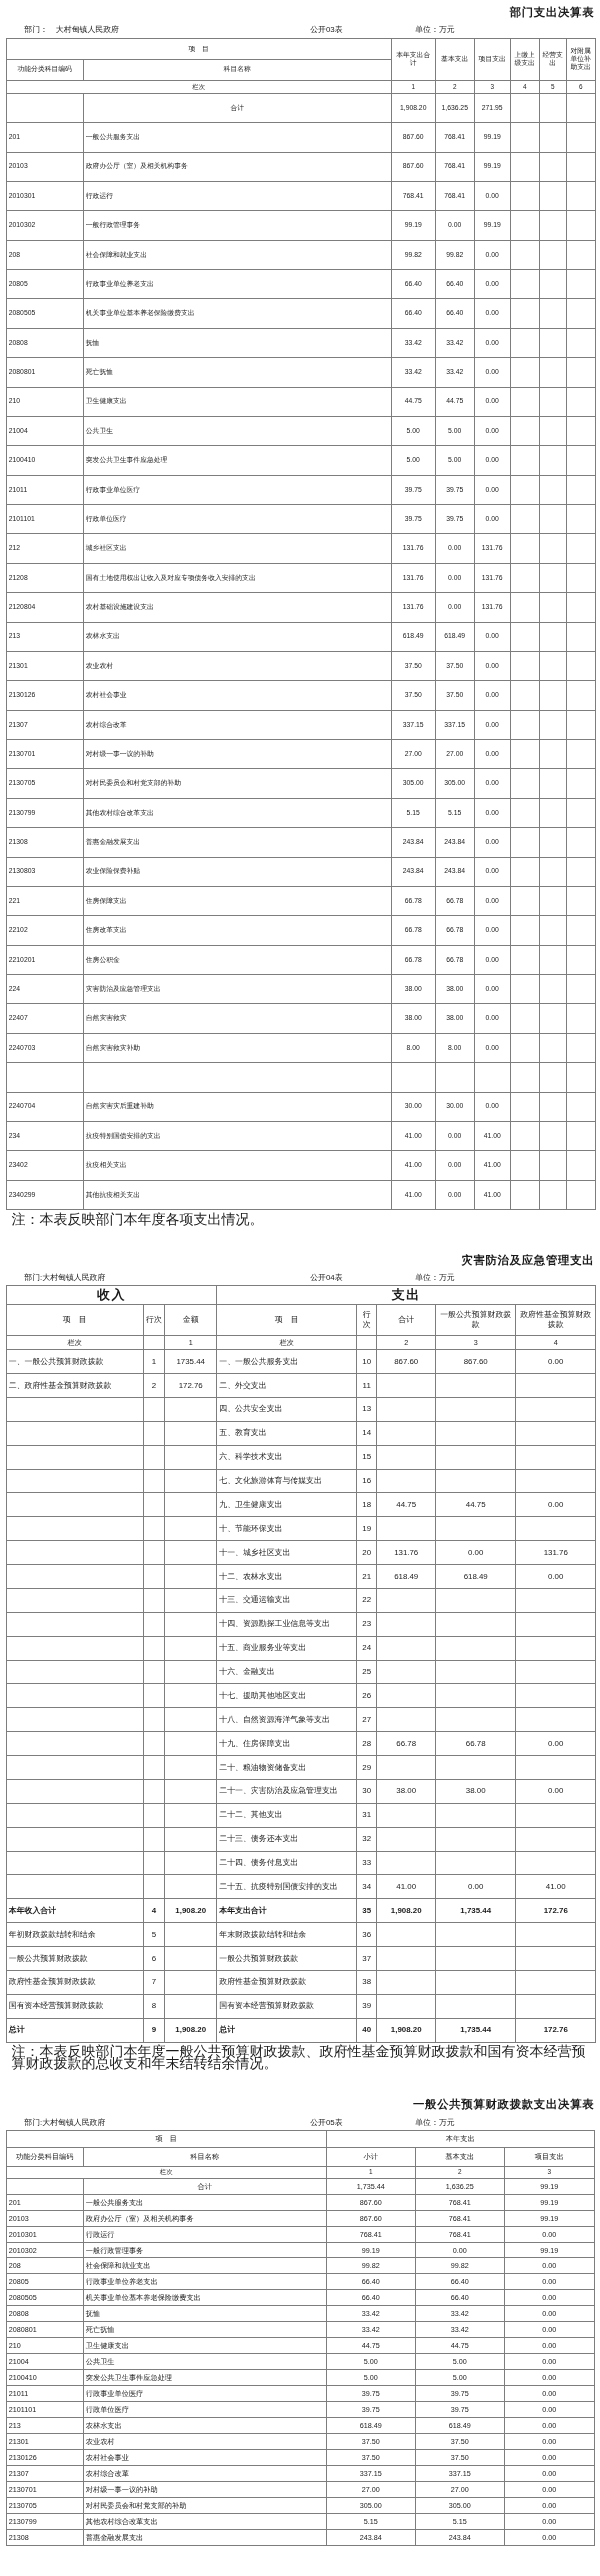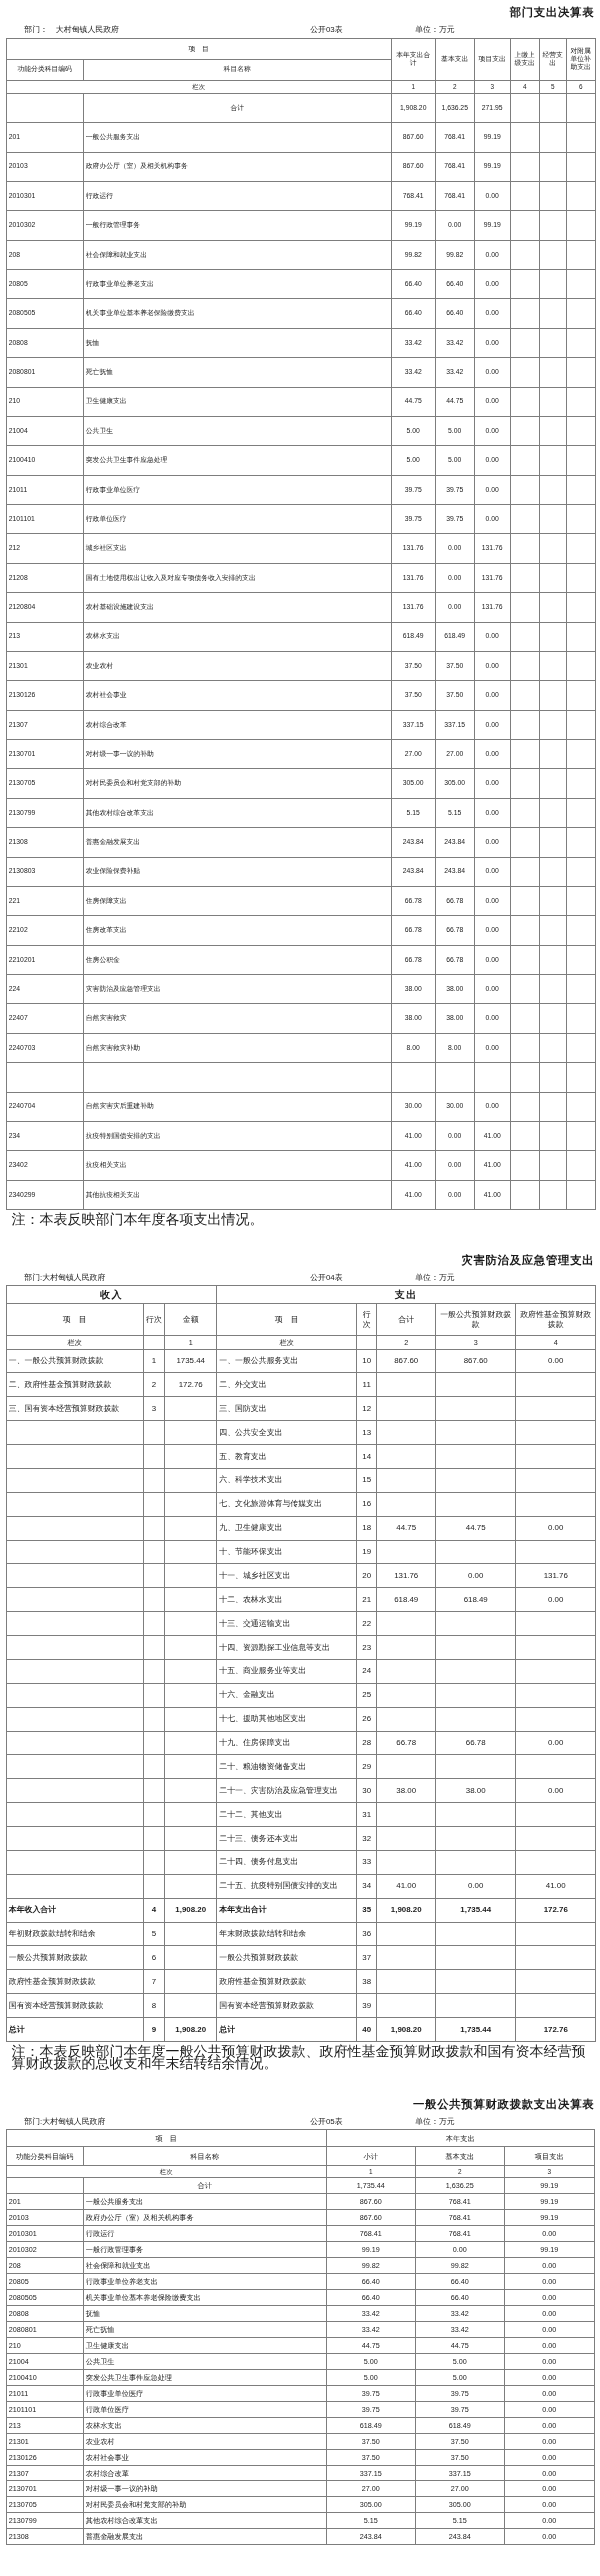--- a/index.html
+++ b/index.html
@@ -31,7 +31,7 @@
   .t1 tbody tr:first-child td:nth-child(2){text-align:center;}
   
   .t2 th{font-size:7.9px;}
-  .t2 tr.h1 th{height:15.7px;font-weight:bold;font-size:10px;letter-spacing:1.4px;}
+  .t2 tr.h1 th{height:15.7px;font-weight:bold;font-size:13px;letter-spacing:1.4px;}
   .t2 tr.h2 th{height:29px;}
   .t2 tr.h3 th{height:11.4px;font-size:7.2px;}
   .t2 td{font-size:7.9px;height:21.5px;}

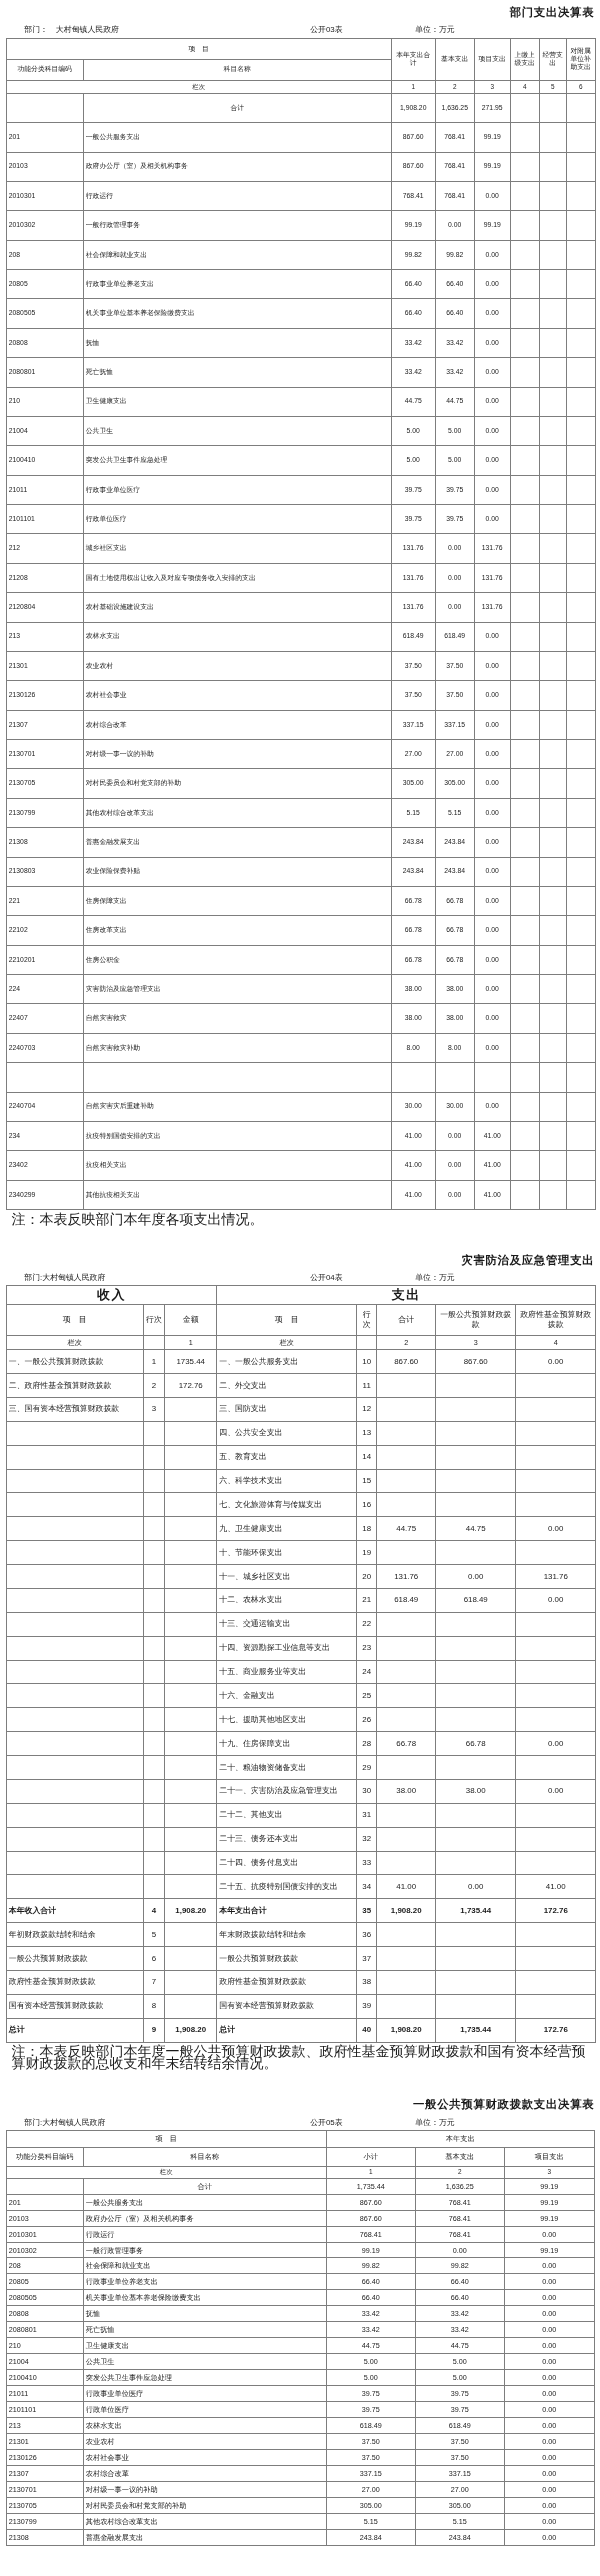--- a/index.html
+++ b/index.html
@@ -547,16 +547,6 @@
             <td></td>
           </tr>
           <tr>
-            <td>三、国有资本经营预算财政拨款</td>
-            <td>3</td>
-            <td></td>
-            <td>三、国防支出</td>
-            <td>12</td>
-            <td></td>
-            <td></td>
-            <td></td>
-          </tr>
-          <tr>
             <td></td>
             <td></td>
             <td></td>

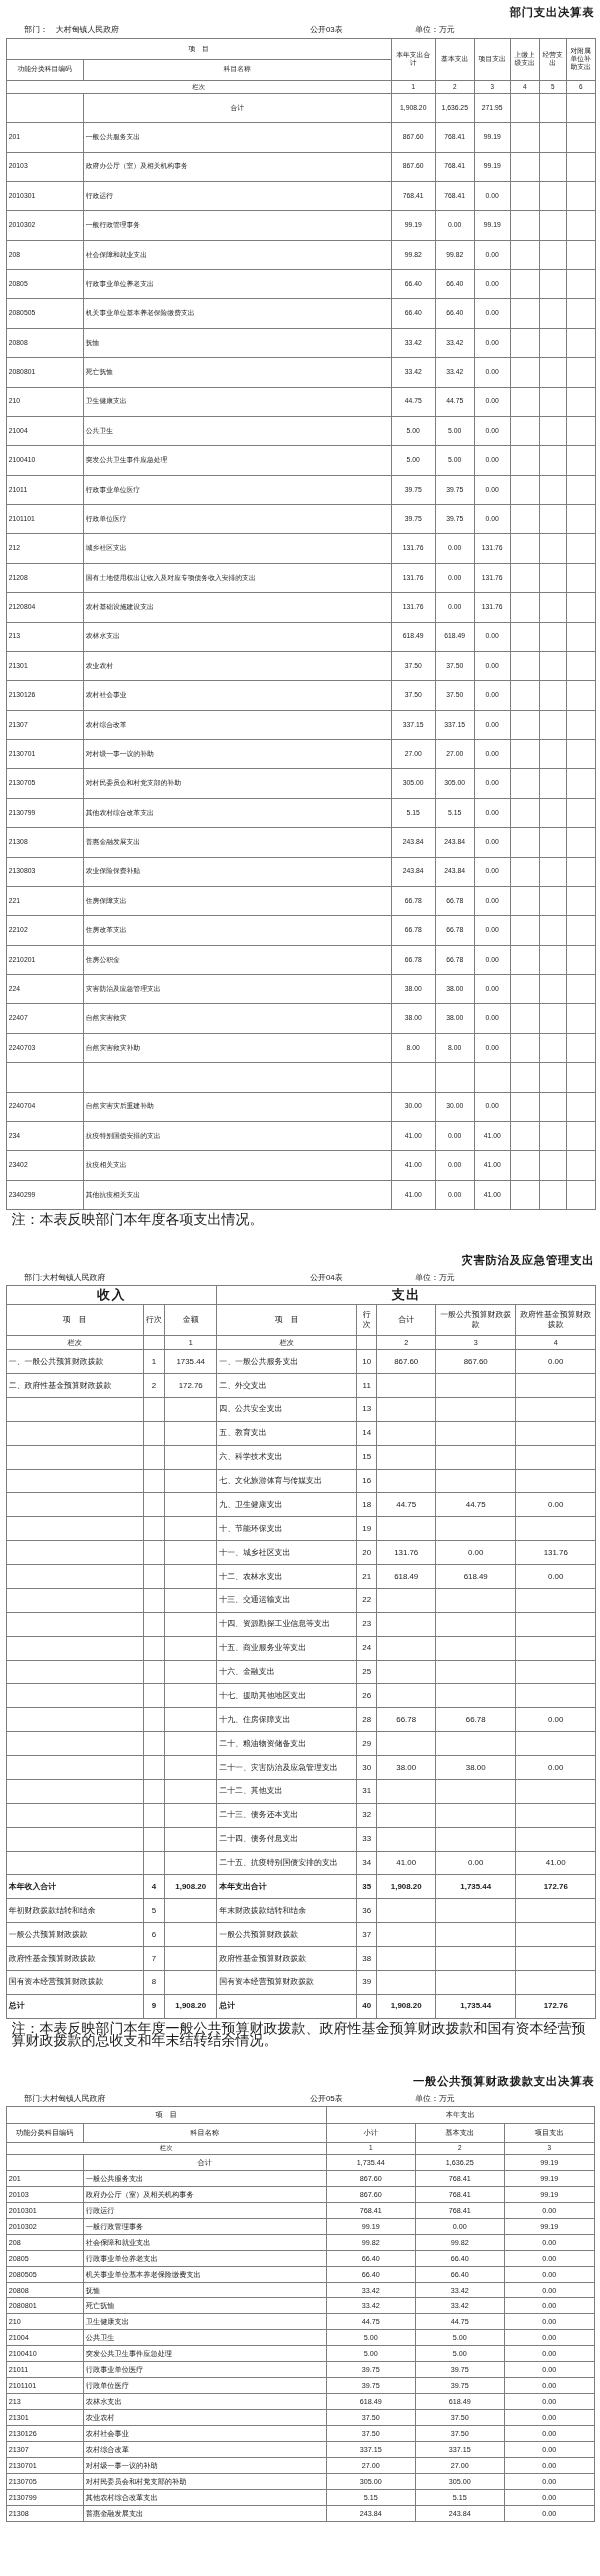--- a/index.html
+++ b/index.html
@@ -680,6 +680,16 @@
             <td></td>
             <td></td>
             <td></td>
+            <td>十八、自然资源海洋气象等支出</td>
+            <td>27</td>
+            <td></td>
+            <td></td>
+            <td></td>
+          </tr>
+          <tr>
+            <td></td>
+            <td></td>
+            <td></td>
             <td>十九、住房保障支出</td>
             <td>28</td>
             <td>66.78</td>

